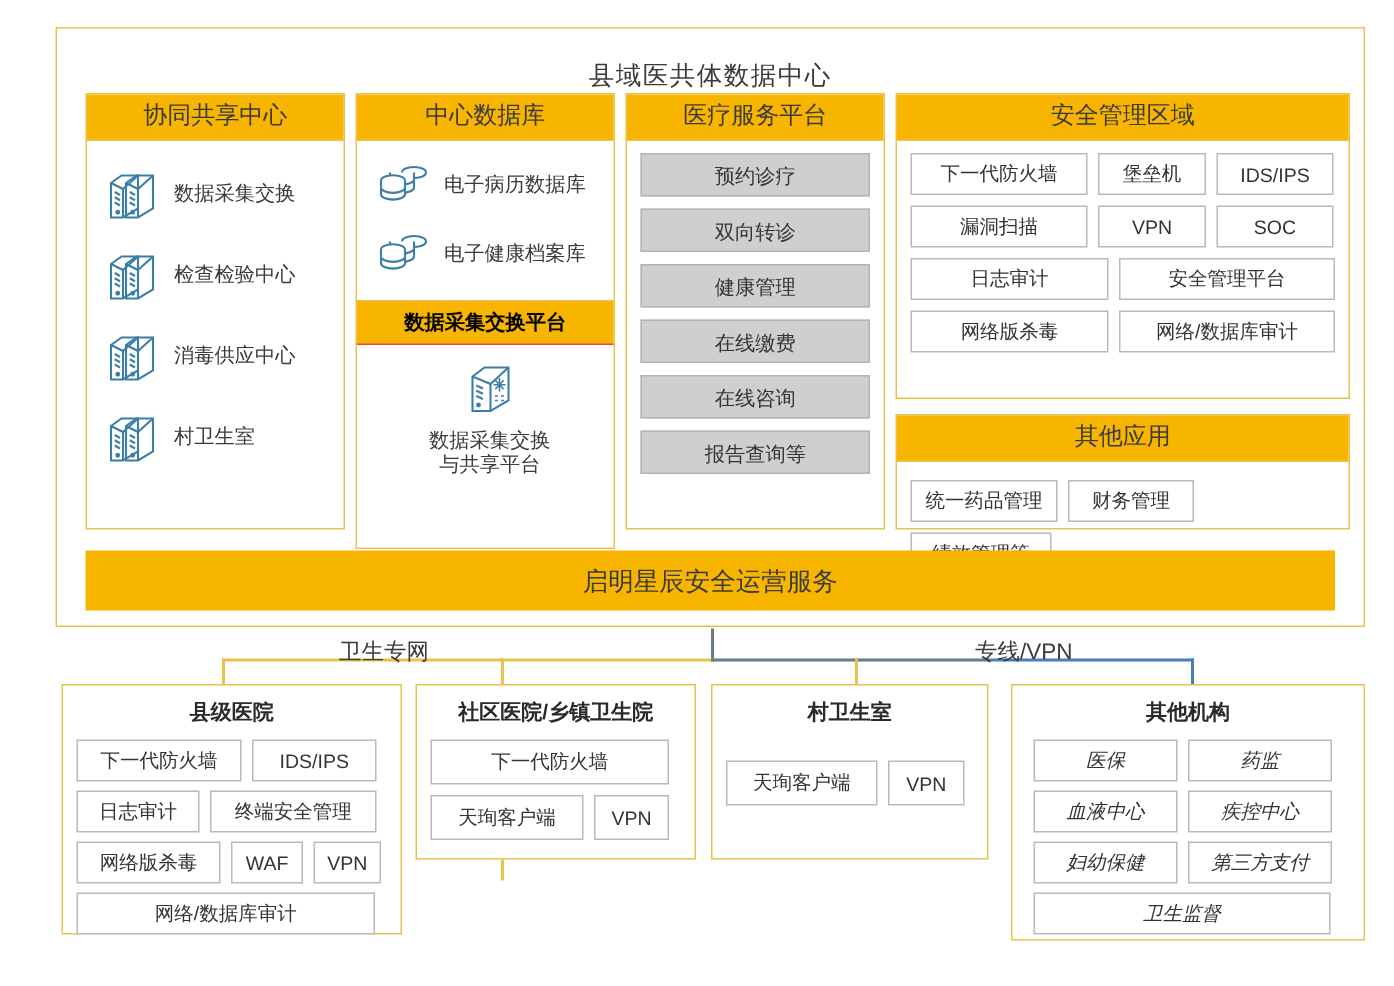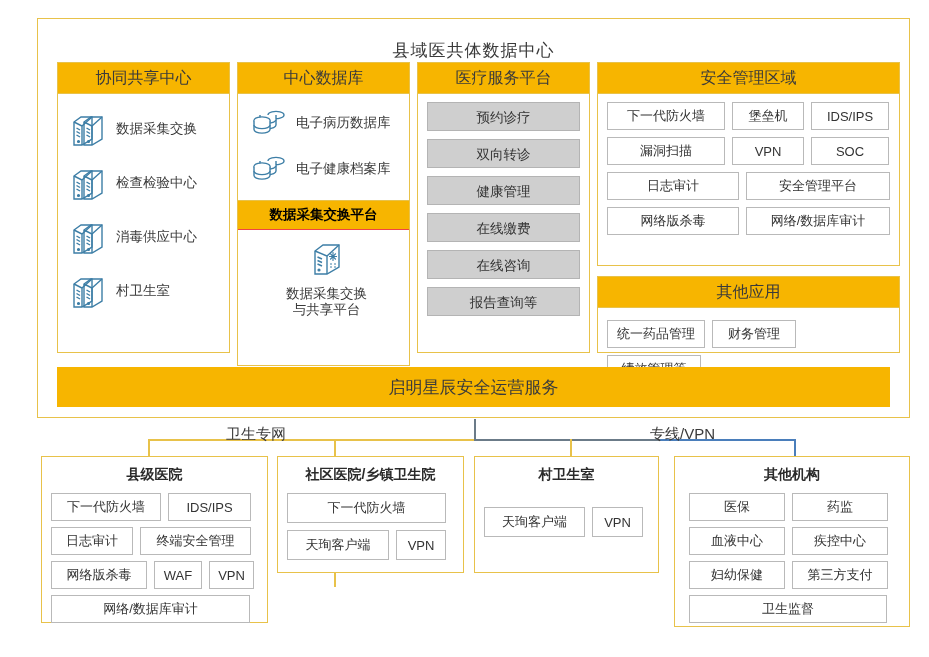--- a/index.html
+++ b/index.html
@@ -354,7 +354,7 @@
 
   <div class="org" style="left:674px;top:456px;width:236px;height:171px;">
     <div class="org-title">其他机构</div>
-    <div class="org-body" style="padding:0 14px 10px;">
+    <div class="org-body" style="padding:0 14px 10px;font-style:italic;">
       <div class="chip-grid" style="margin-bottom:6px;">
         <div class="chip" style="width:96px;height:28px;">医保</div>
         <div class="chip" style="width:96px;height:28px;">药监</div>

